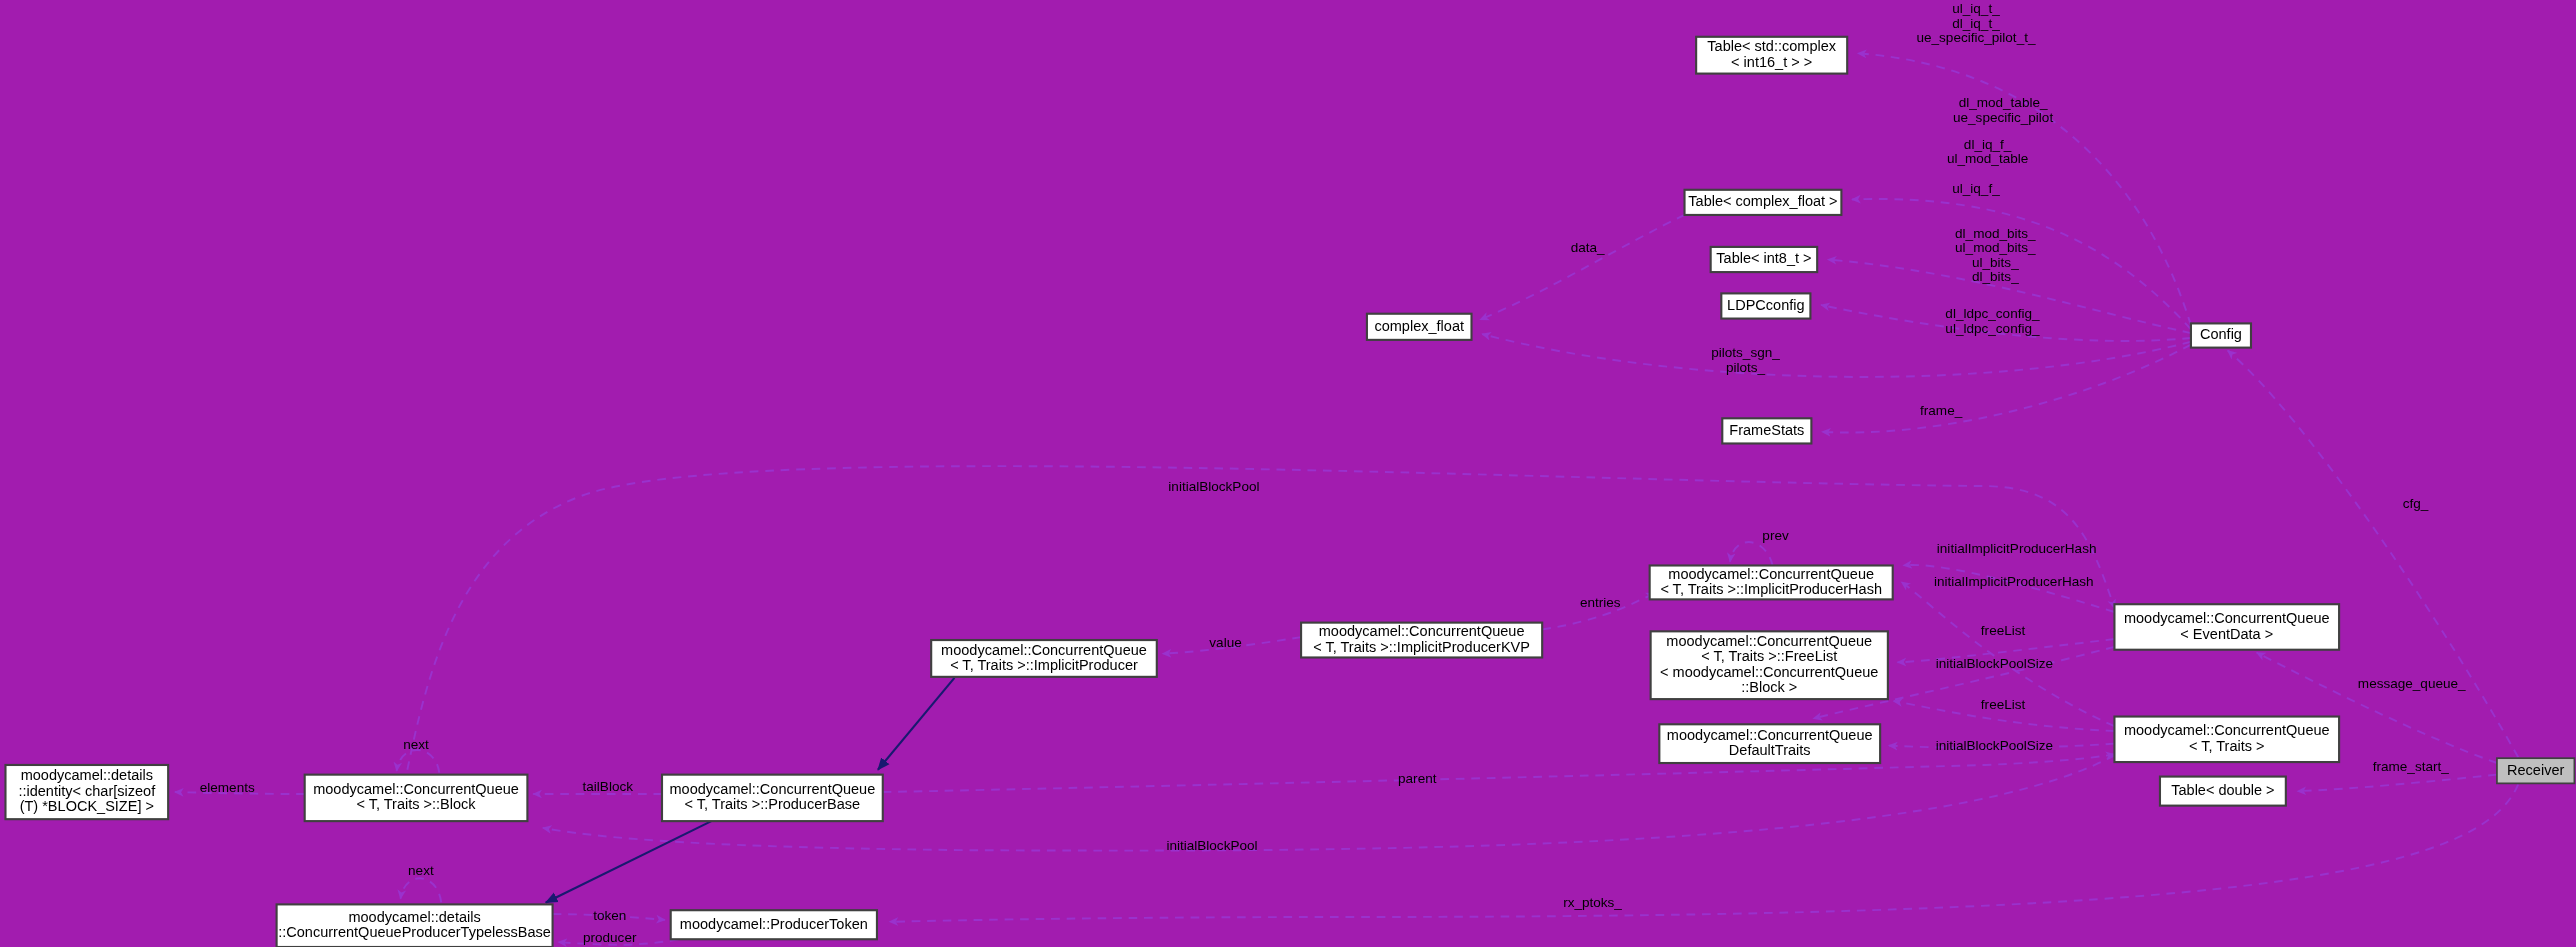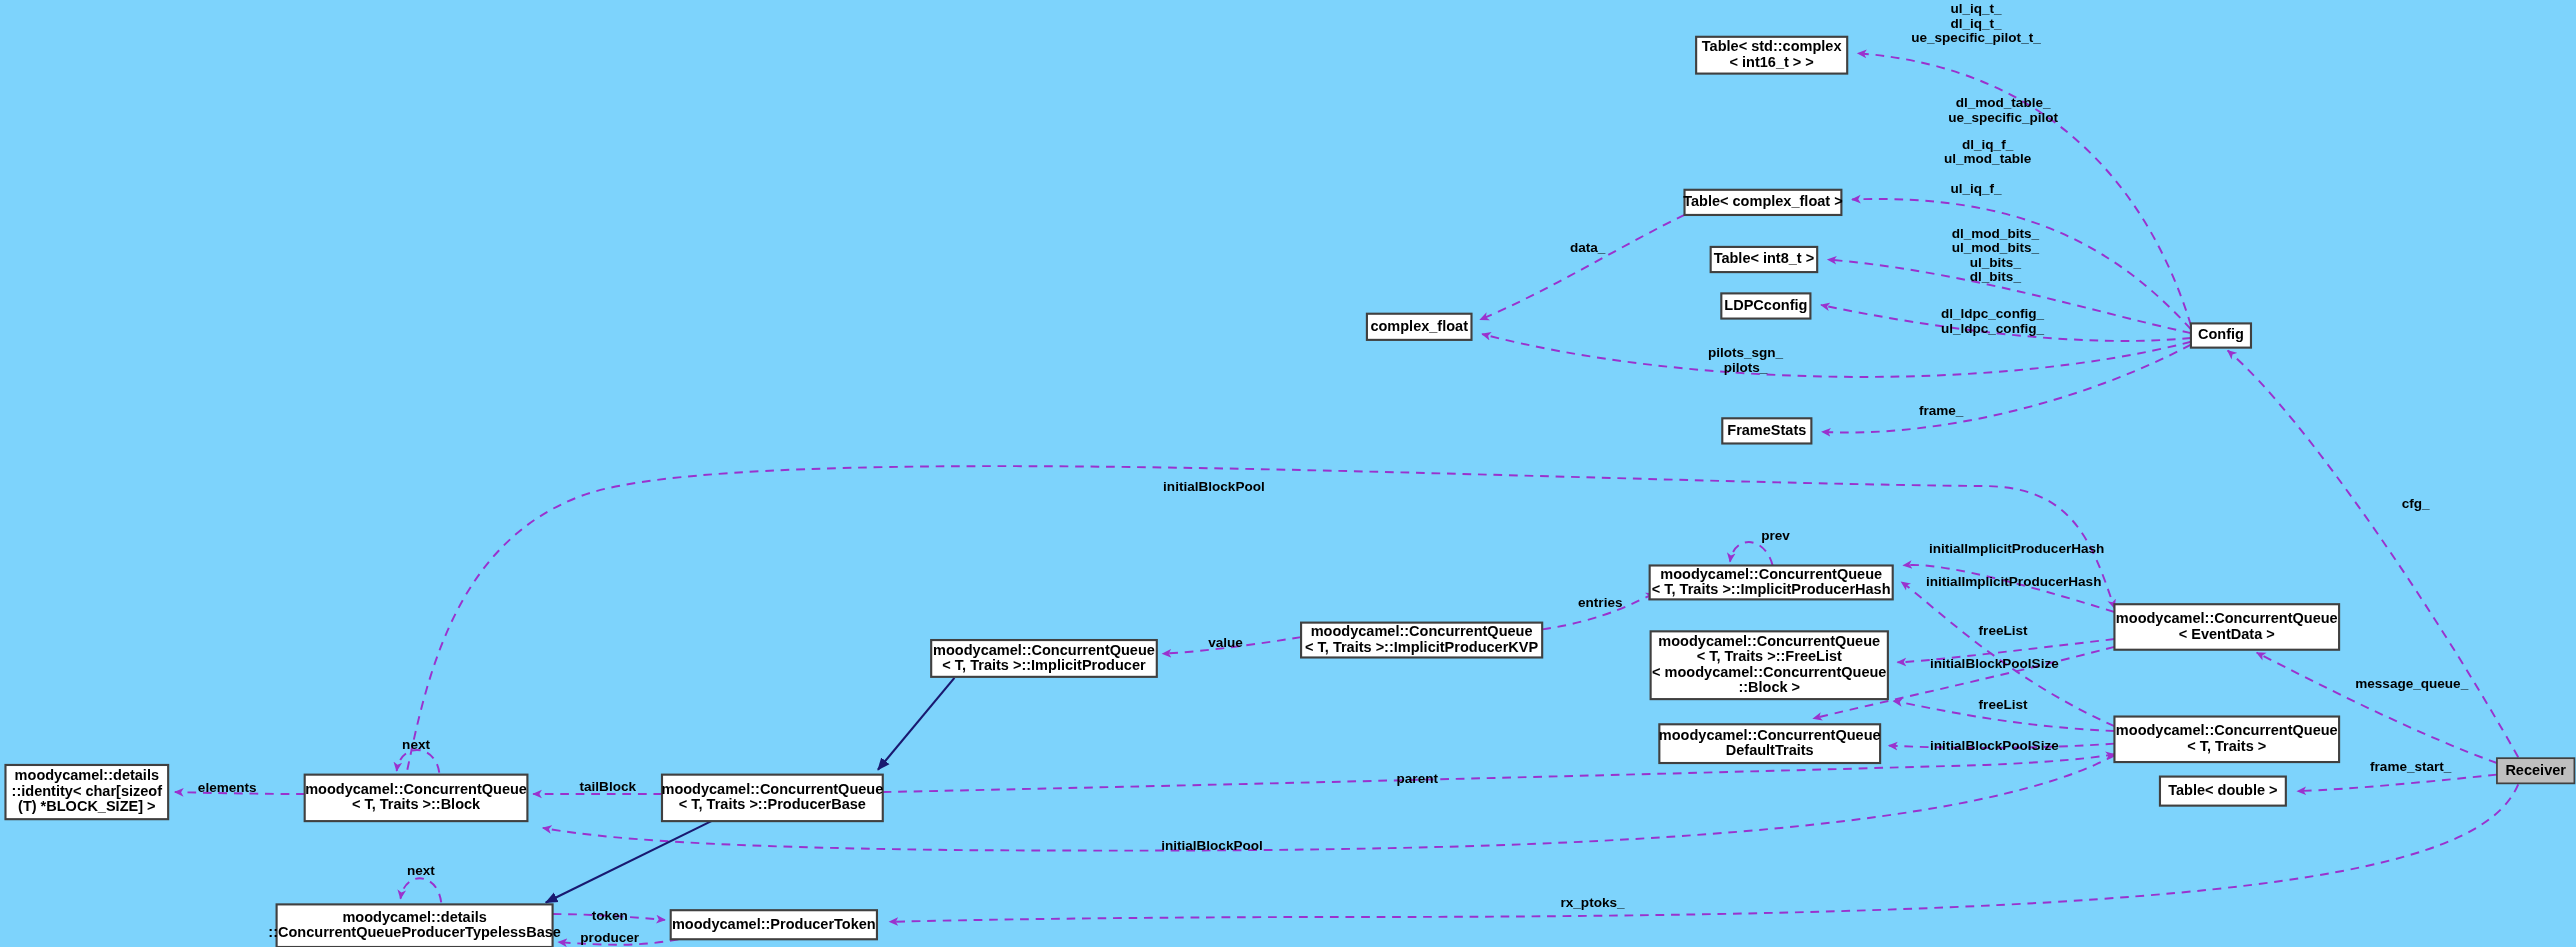--- a/index.html
+++ b/index.html
@@ -14,9 +14,8 @@
     position: relative;
     width: 2576px;
     height: 947px;
-    background: #7dd3fc;
+    background: #a21caf;
     overflow: hidden;
-    font-weight: bold;
   }
   svg#uml-canvas {
     position: absolute;

